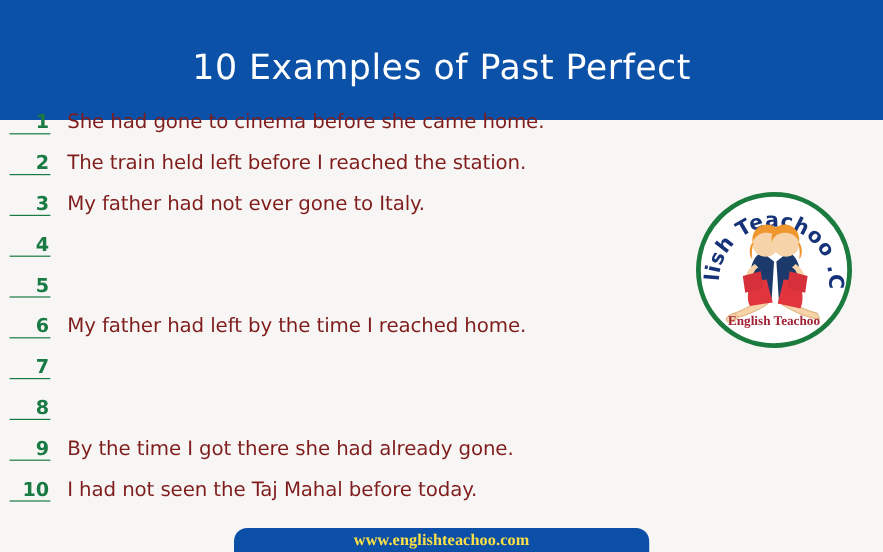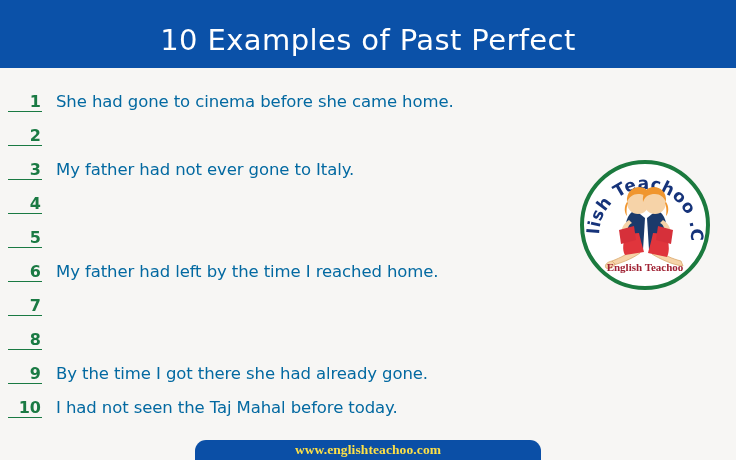--- a/index.html
+++ b/index.html
@@ -27,7 +27,7 @@
     left: 0;
     top: 0;
     width: 736px;
-    height: 68px;
+    height: 100px;
     background: #0b51a8;
     display: flex;
     flex-direction: column;

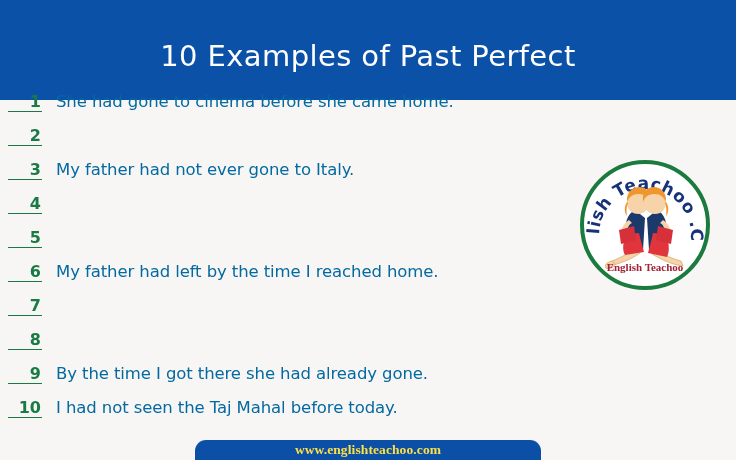--- a/index.html
+++ b/index.html
@@ -75,7 +75,7 @@
   }
   .row-text {
     margin-left: 14px;
-    color: #0369a1;
+    color: #7f1d1d;
     font-family: "DejaVu Sans", sans-serif;
     font-size: 16.5px;
     line-height: 20px;

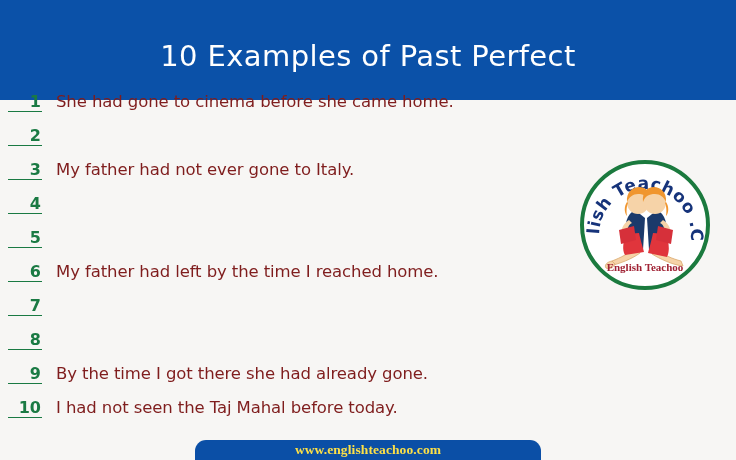--- a/index.html
+++ b/index.html
@@ -134,6 +134,7 @@
 
     <div class="list-row">
       <span class="row-num">2</span>
+      <span class="row-text">The train held left before I reached the station.</span>
     </div>
 
     <div class="list-row">

